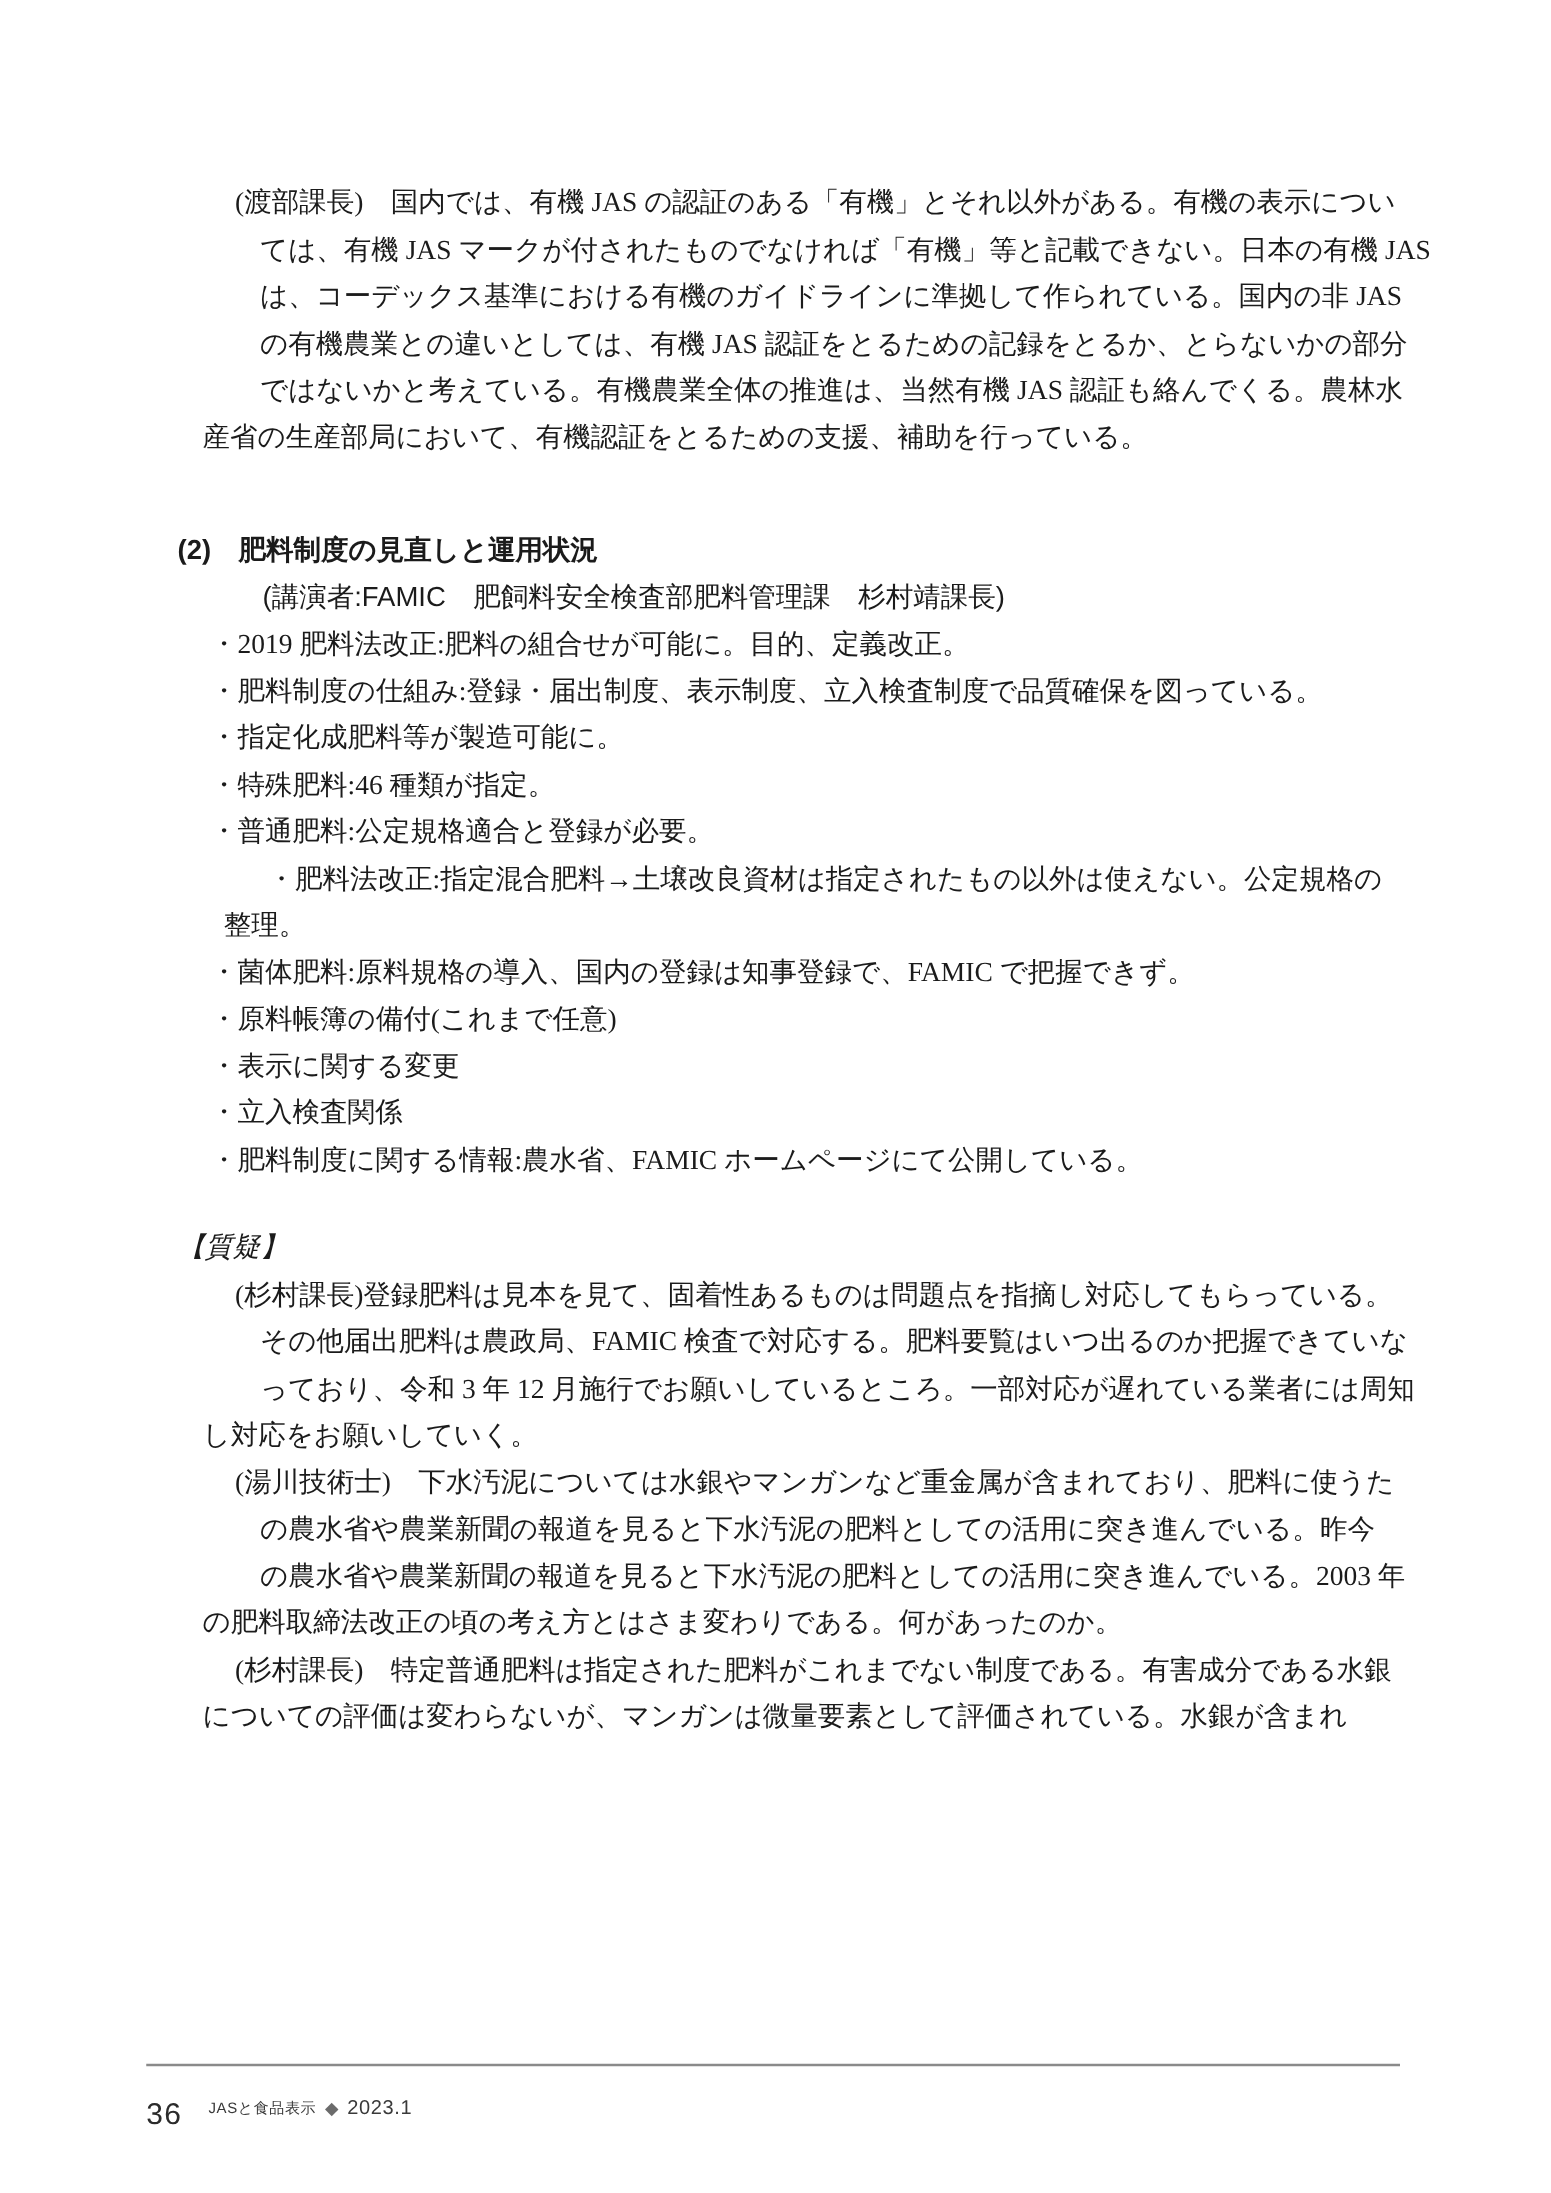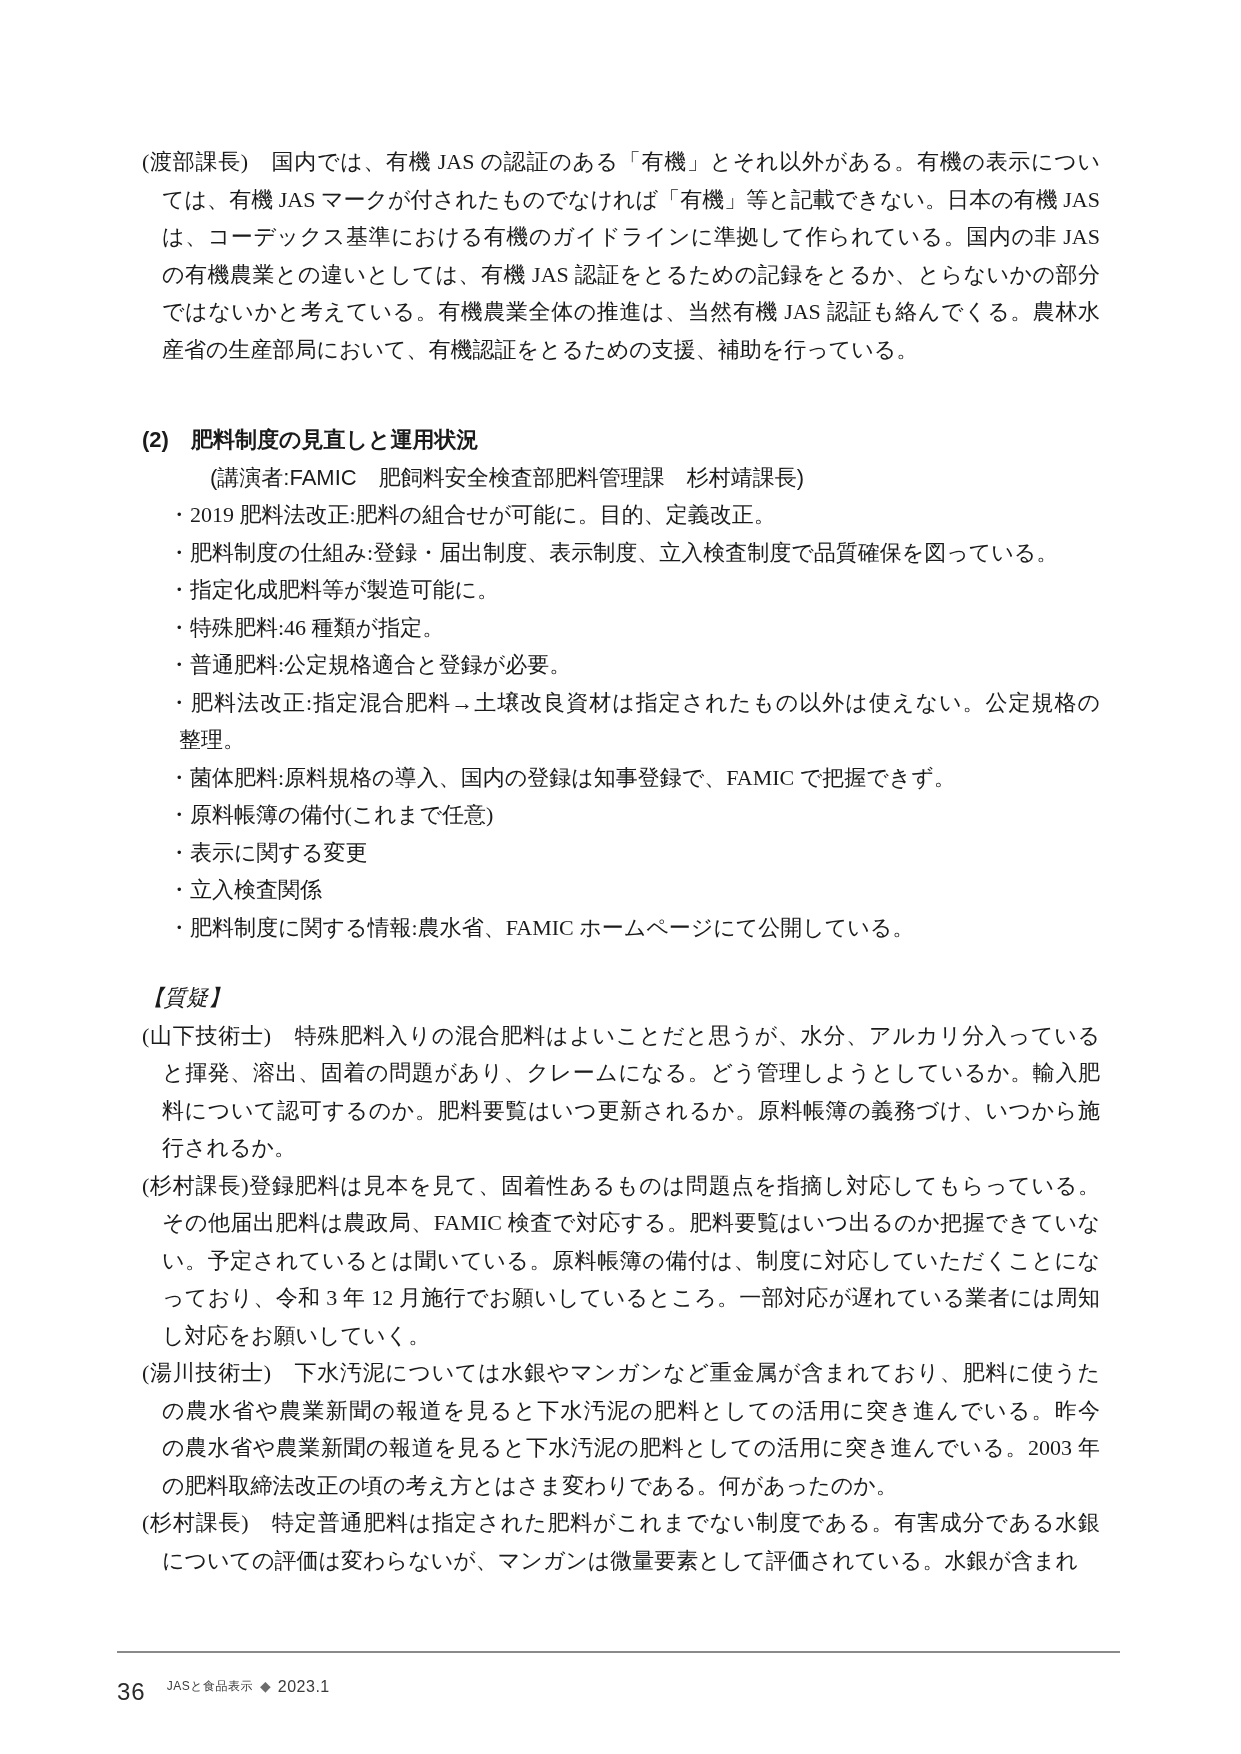--- a/index.html
+++ b/index.html
@@ -21,7 +21,7 @@
     line-height: 37.5px;
   }
   .line { white-space: nowrap; }
-  .line.fill { text-align: justify; text-align-last: justify; }
+  .line.fill { text-align: justify; text-align-last: justify; margin-left: 46px; }
 
   .speaker-paragraph { padding-left: 20px; }
   .speaker-paragraph .line.first { text-indent: -20px; }

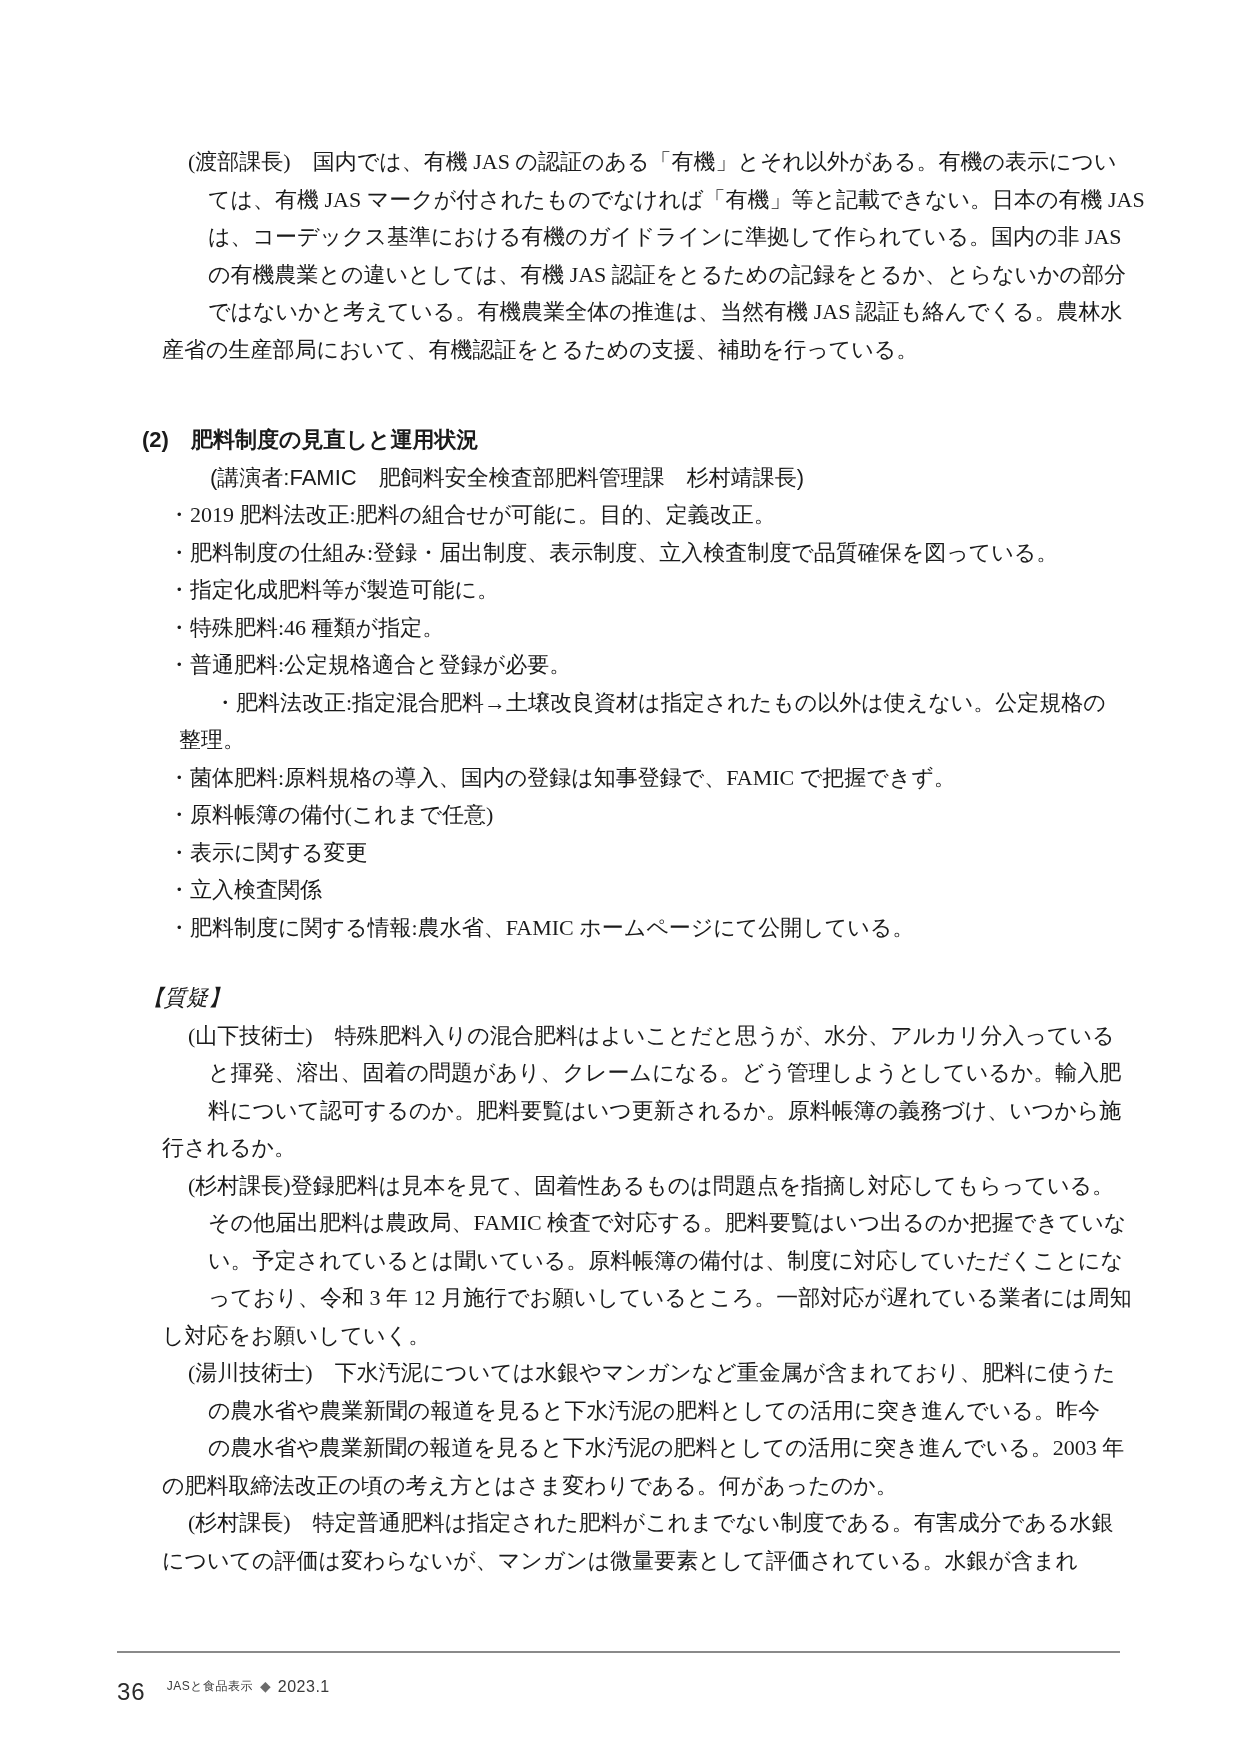--- a/index.html
+++ b/index.html
@@ -115,12 +115,6 @@
       <div class="block section-heading" data-name="qa-heading">
         <div class="line first" data-name="text-line">【質疑】</div>
       </div>
-      <div class="block speaker-paragraph" data-name="paragraph-yamashita">
-        <div class="line first fill" data-name="text-line">(山下技術士)　特殊肥料入りの混合肥料はよいことだと思うが、水分、アルカリ分入っている</div>
-        <div class="line fill" data-name="text-line">と揮発、溶出、固着の問題があり、クレームになる。どう管理しようとしているか。輸入肥</div>
-        <div class="line fill" data-name="text-line">料について認可するのか。肥料要覧はいつ更新されるか。原料帳簿の義務づけ、いつから施</div>
-        <div class="line" data-name="text-line">行されるか。</div>
-      </div>
       <div class="block speaker-paragraph" data-name="paragraph-sugimura-1">
         <div class="line first fill" data-name="text-line">(杉村課長)登録肥料は見本を見て、固着性あるものは問題点を指摘し対応してもらっている。</div>
         <div class="line fill" data-name="text-line">その他届出肥料は農政局、FAMIC 検査で対応する。肥料要覧はいつ出るのか把握できていな</div>

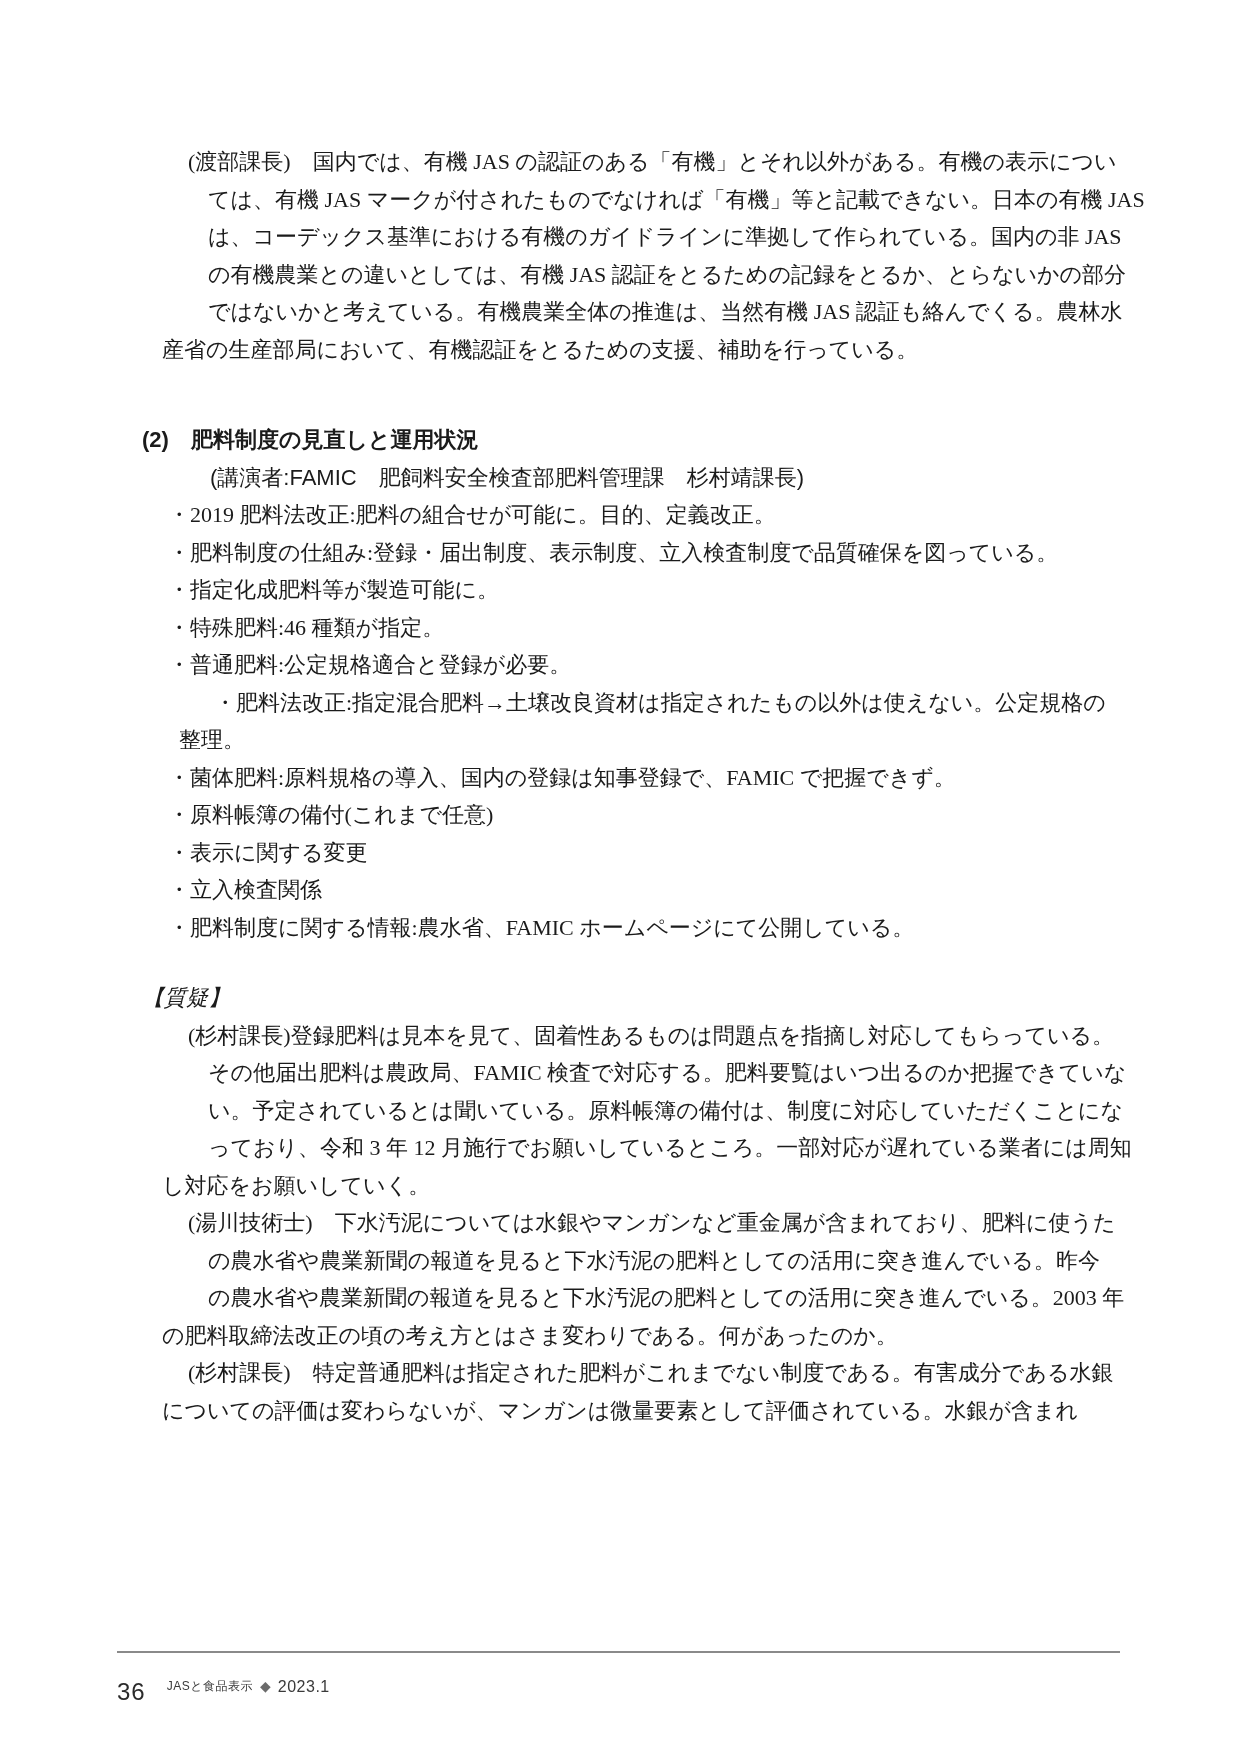--- a/index.html
+++ b/index.html
@@ -118,7 +118,6 @@
       <div class="block speaker-paragraph" data-name="paragraph-sugimura-1">
         <div class="line first fill" data-name="text-line">(杉村課長)登録肥料は見本を見て、固着性あるものは問題点を指摘し対応してもらっている。</div>
         <div class="line fill" data-name="text-line">その他届出肥料は農政局、FAMIC 検査で対応する。肥料要覧はいつ出るのか把握できていな</div>
-        <div class="line fill" data-name="text-line">い。予定されているとは聞いている。原料帳簿の備付は、制度に対応していただくことにな</div>
         <div class="line fill" data-name="text-line">っており、令和 3 年 12 月施行でお願いしているところ。一部対応が遅れている業者には周知</div>
         <div class="line" data-name="text-line">し対応をお願いしていく。</div>
       </div>

